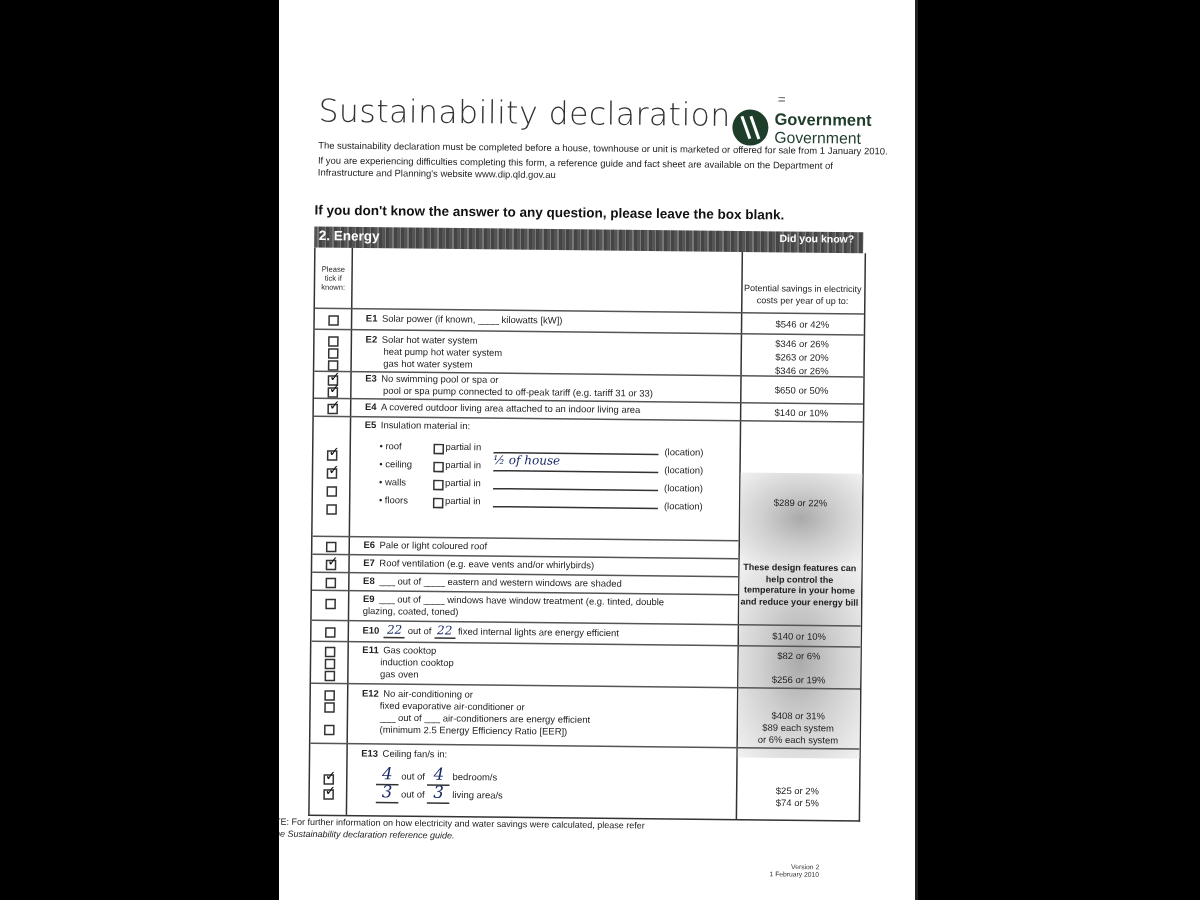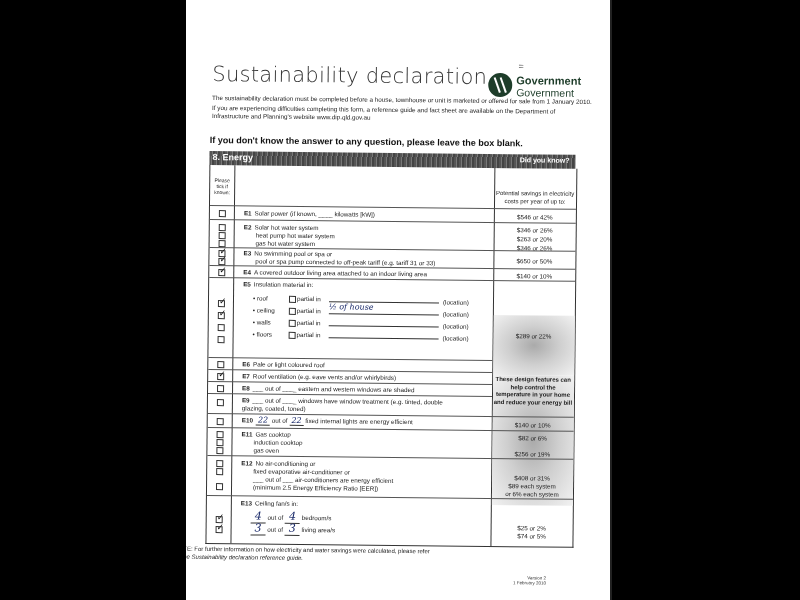--- a/index.html
+++ b/index.html
@@ -59,7 +59,7 @@
     <div class="warn">If you don't know the answer to any question, please leave the box blank.</div>
 
     <div class="band">
-      <span class="band-title">8. Energy</span>
+      <span class="band-title">2. Energy</span>
       <span class="band-dyk">Did you know?</span>
     </div>
 

